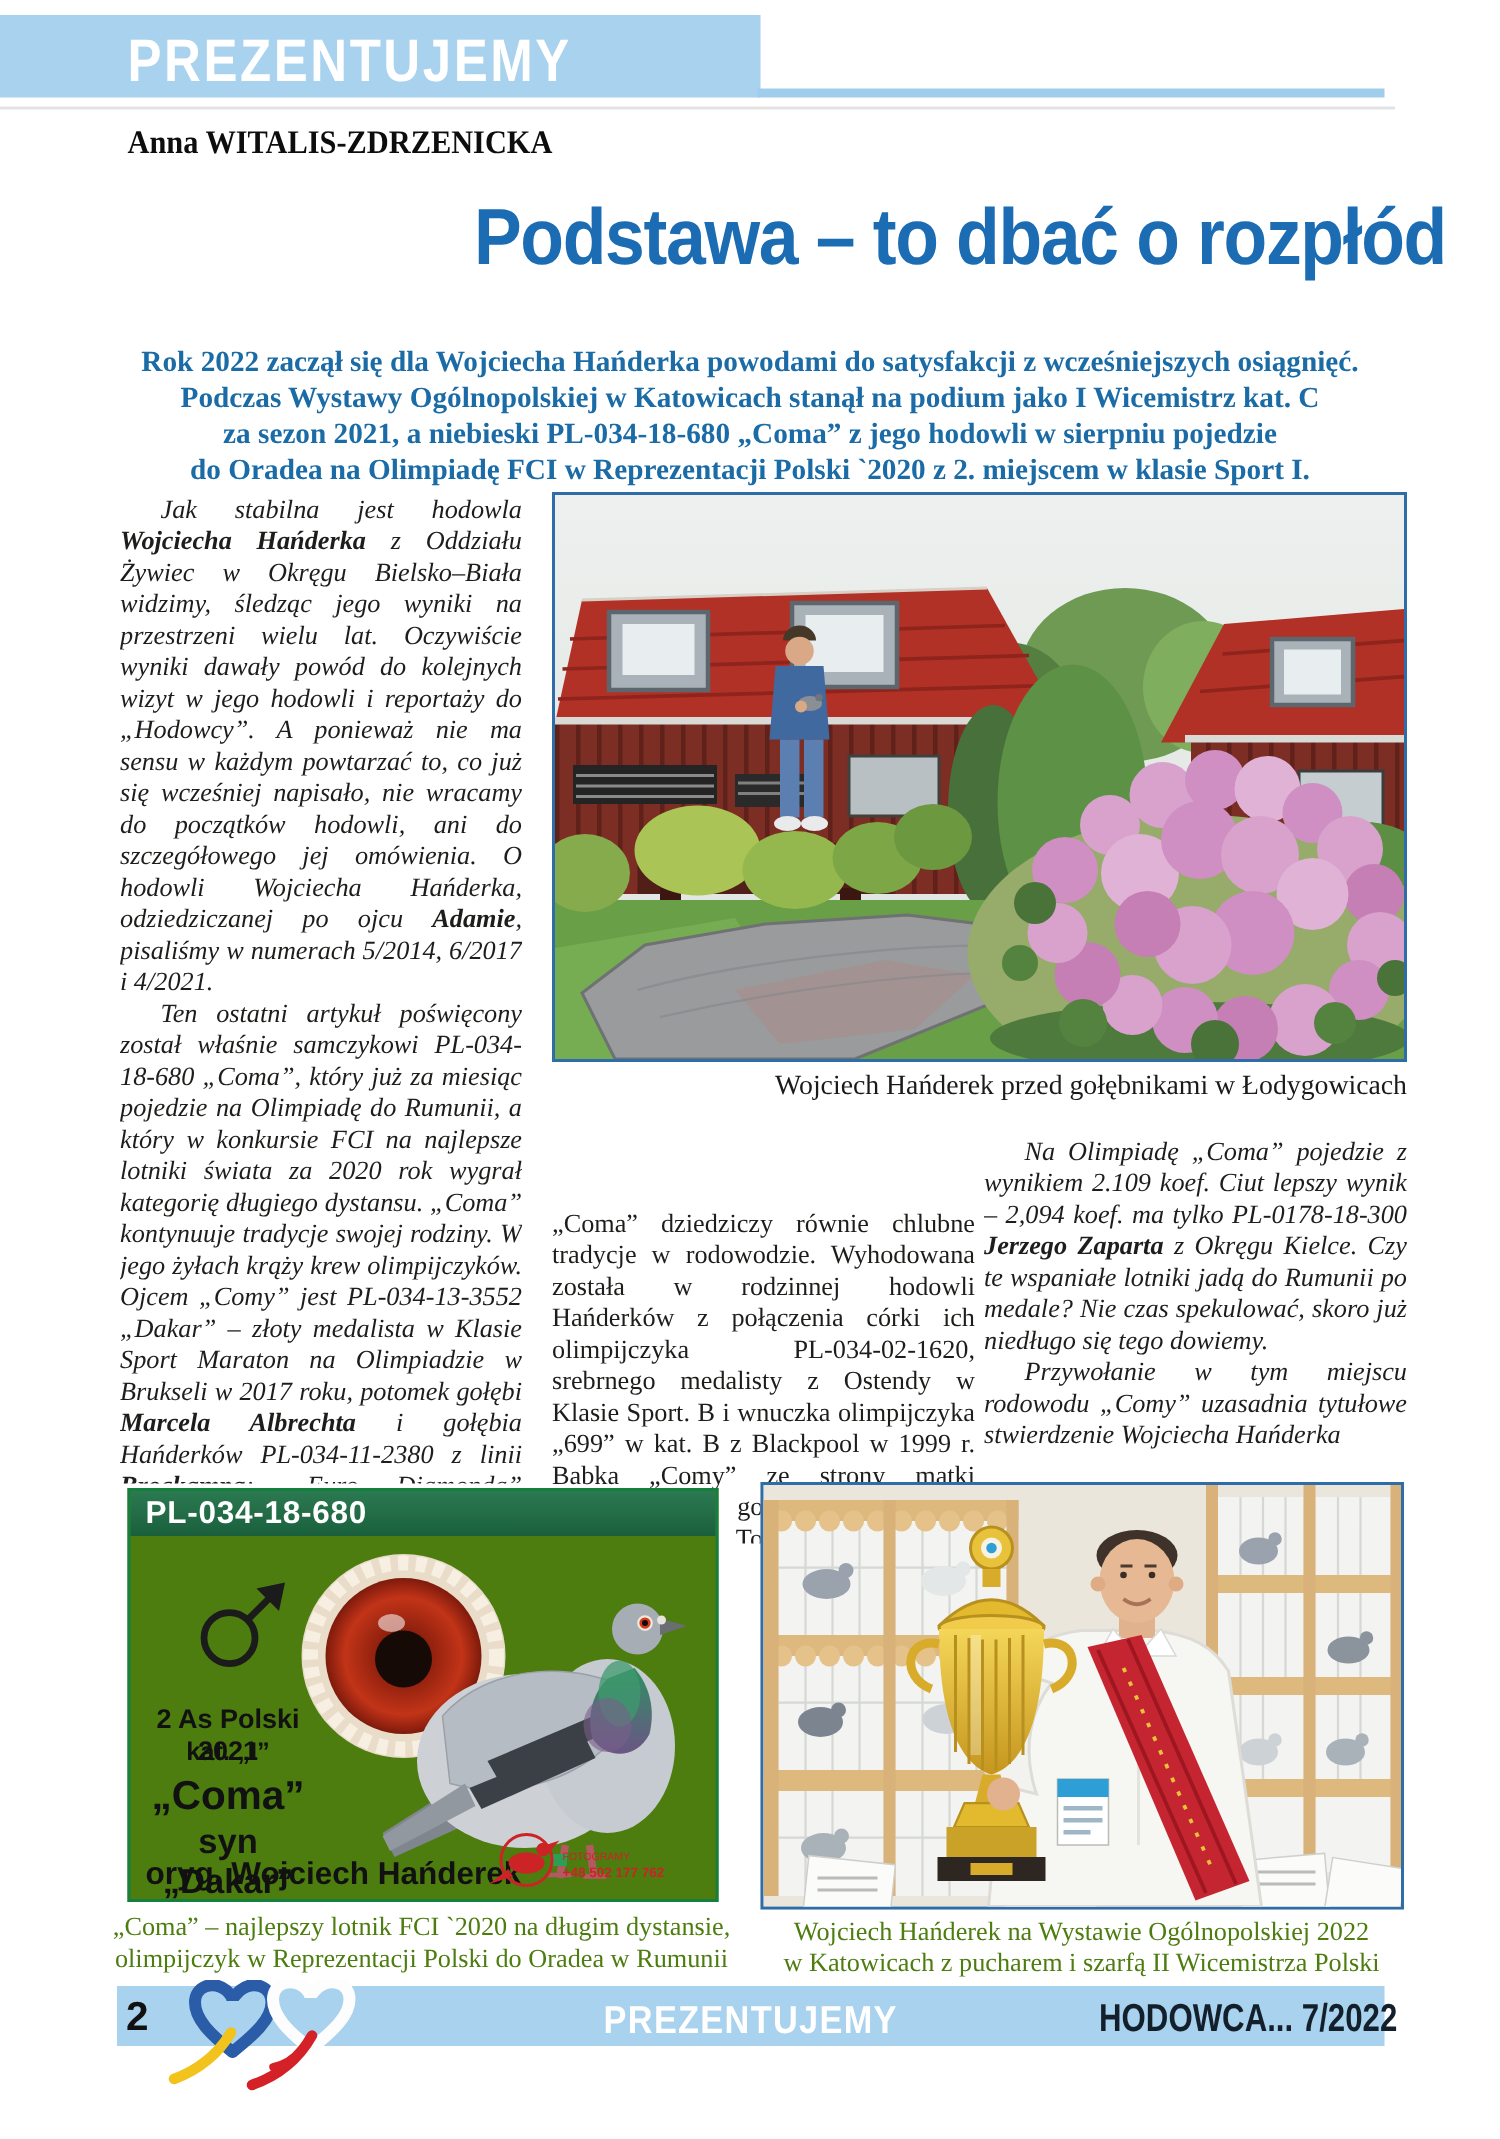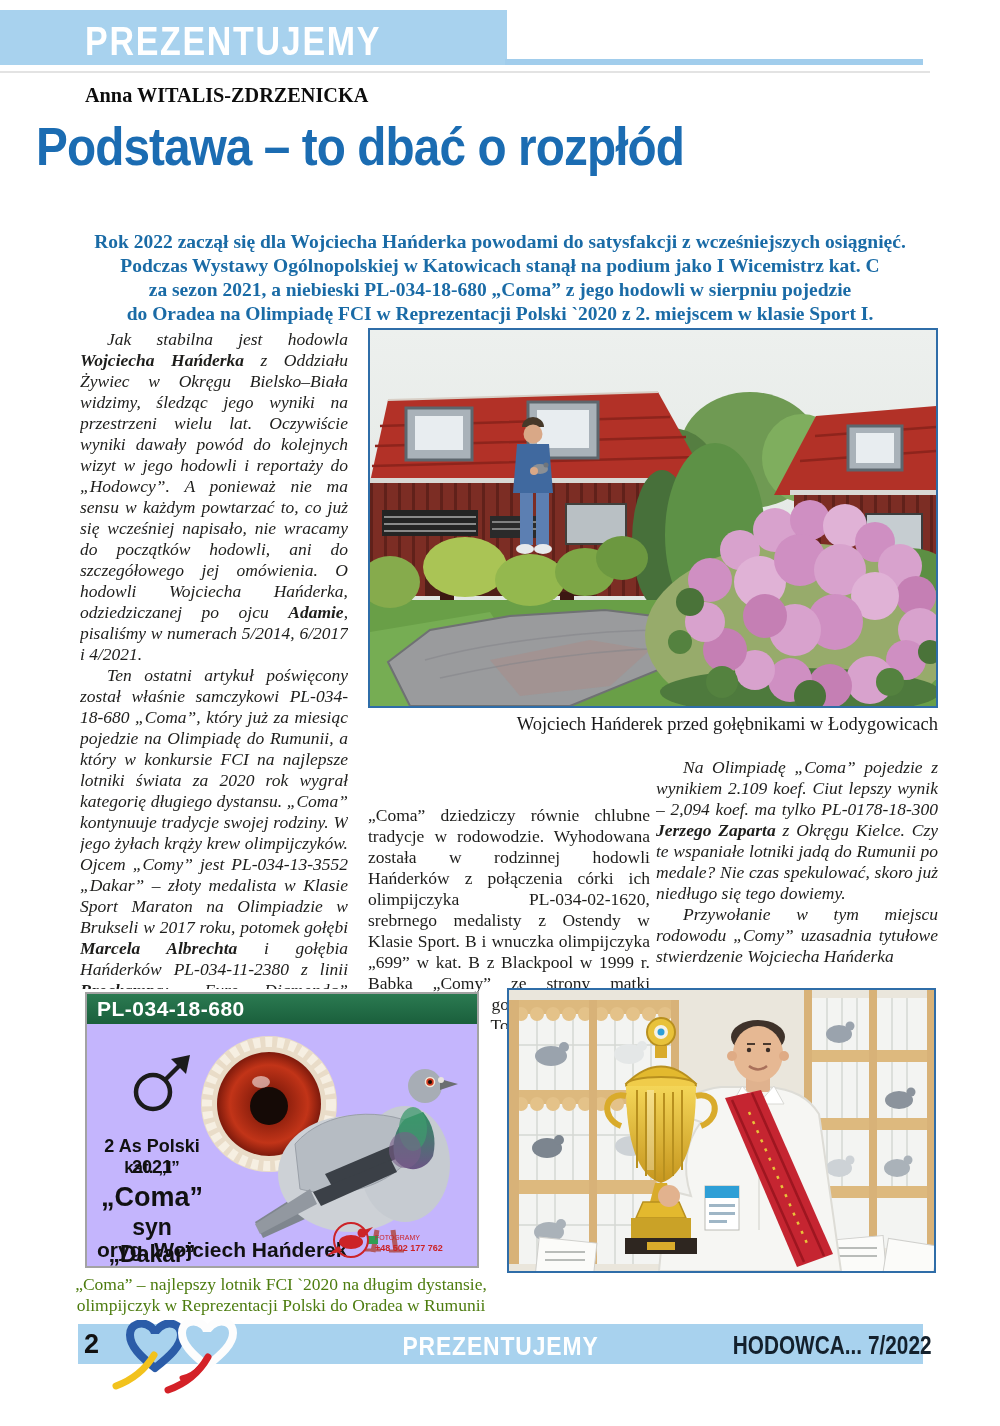--- a/index.html
+++ b/index.html
@@ -17,7 +17,7 @@
   .author{left:85px;top:82px;font-weight:bold;font-size:22px;color:#0d0d0d;
           transform:scaleX(.92);transform-origin:left center;white-space:nowrap;}
 
-  .title-wrap{left:0;top:116px;width:1000px;text-align:left;}
+  .title-wrap{left:0;top:128px;width:1000px;text-align:right;}
   .title{display:inline-block;font-family:"Liberation Sans",sans-serif;font-weight:bold;
          font-size:53px;color:#1b6cb2;letter-spacing:-1px;transform:scaleX(.9);white-space:nowrap;}
 

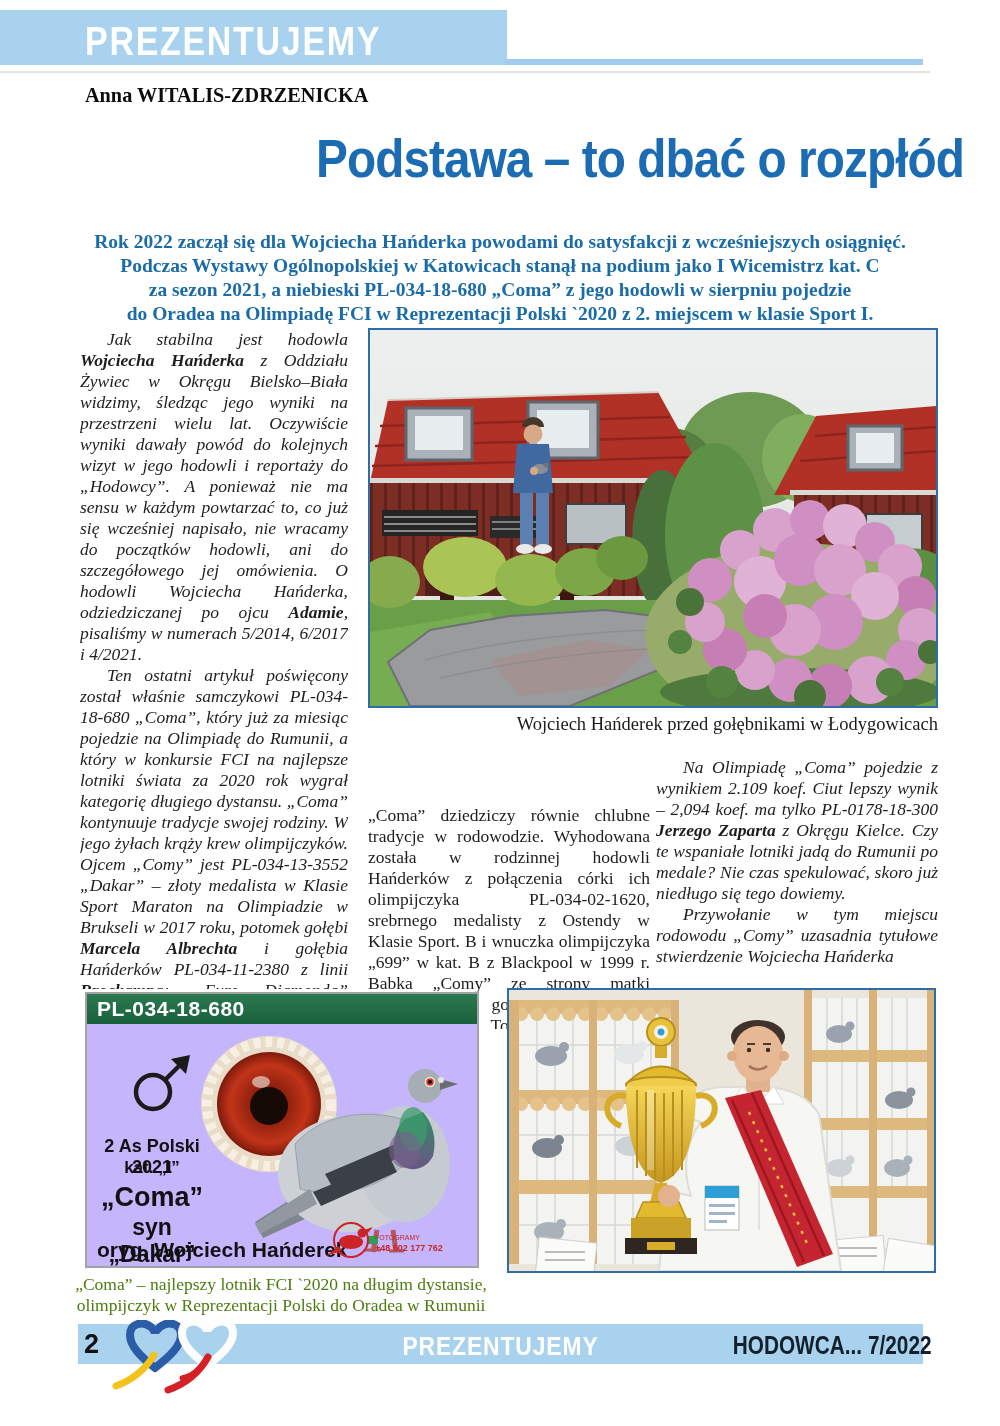--- a/index.html
+++ b/index.html
@@ -37,8 +37,8 @@
   .main-cap{left:368px;top:714px;width:570px;text-align:right;font-size:18.5px;color:#1a1a1a;}
 
   
-  .card{left:85px;top:992px;width:394px;height:276px;border:2px solid #a3a3a3;
-        box-sizing:border-box;background:#c4b5fd;}
+  .card{left:85px;top:992px;width:394px;height:276px;border:2px solid #15803d;
+        box-sizing:border-box;background:#4d7c0f;}
   .card-bar{position:relative;height:30px;background:linear-gradient(#2b7a51,#1a5f3c);
             color:#fff;font-family:"Liberation Sans",sans-serif;font-weight:bold;font-size:21px;
             line-height:30px;padding-left:10px;letter-spacing:.5px;}

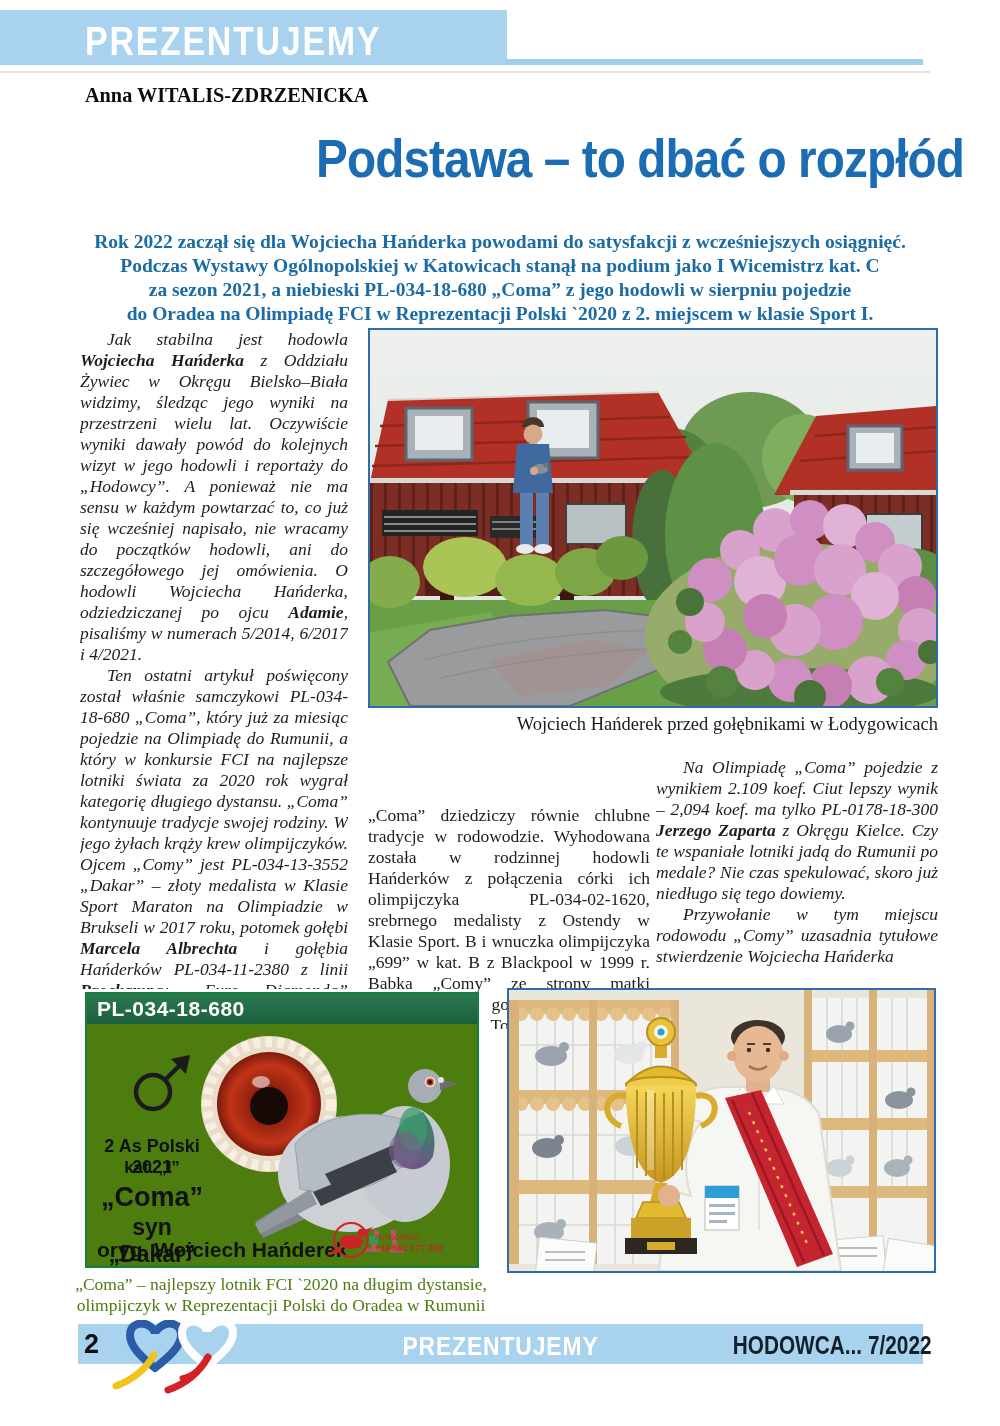--- a/index.html
+++ b/index.html
@@ -421,6 +421,10 @@
       <circle cx="160" cy="206" r="11" fill="#e2b28e"></circle>
     </svg>
   </div>
+  <div class="abs caption2 trophy-cap">
+    <div>Wojciech Hańderek  na Wystawie Ogólnopolskiej 2022</div>
+    <div>w Katowicach z pucharem i szarfą II Wicemistrza Polski</div>
+  </div>
 
   <div class="abs footer-bar"></div>
   <div class="abs pg-num">2</div>

